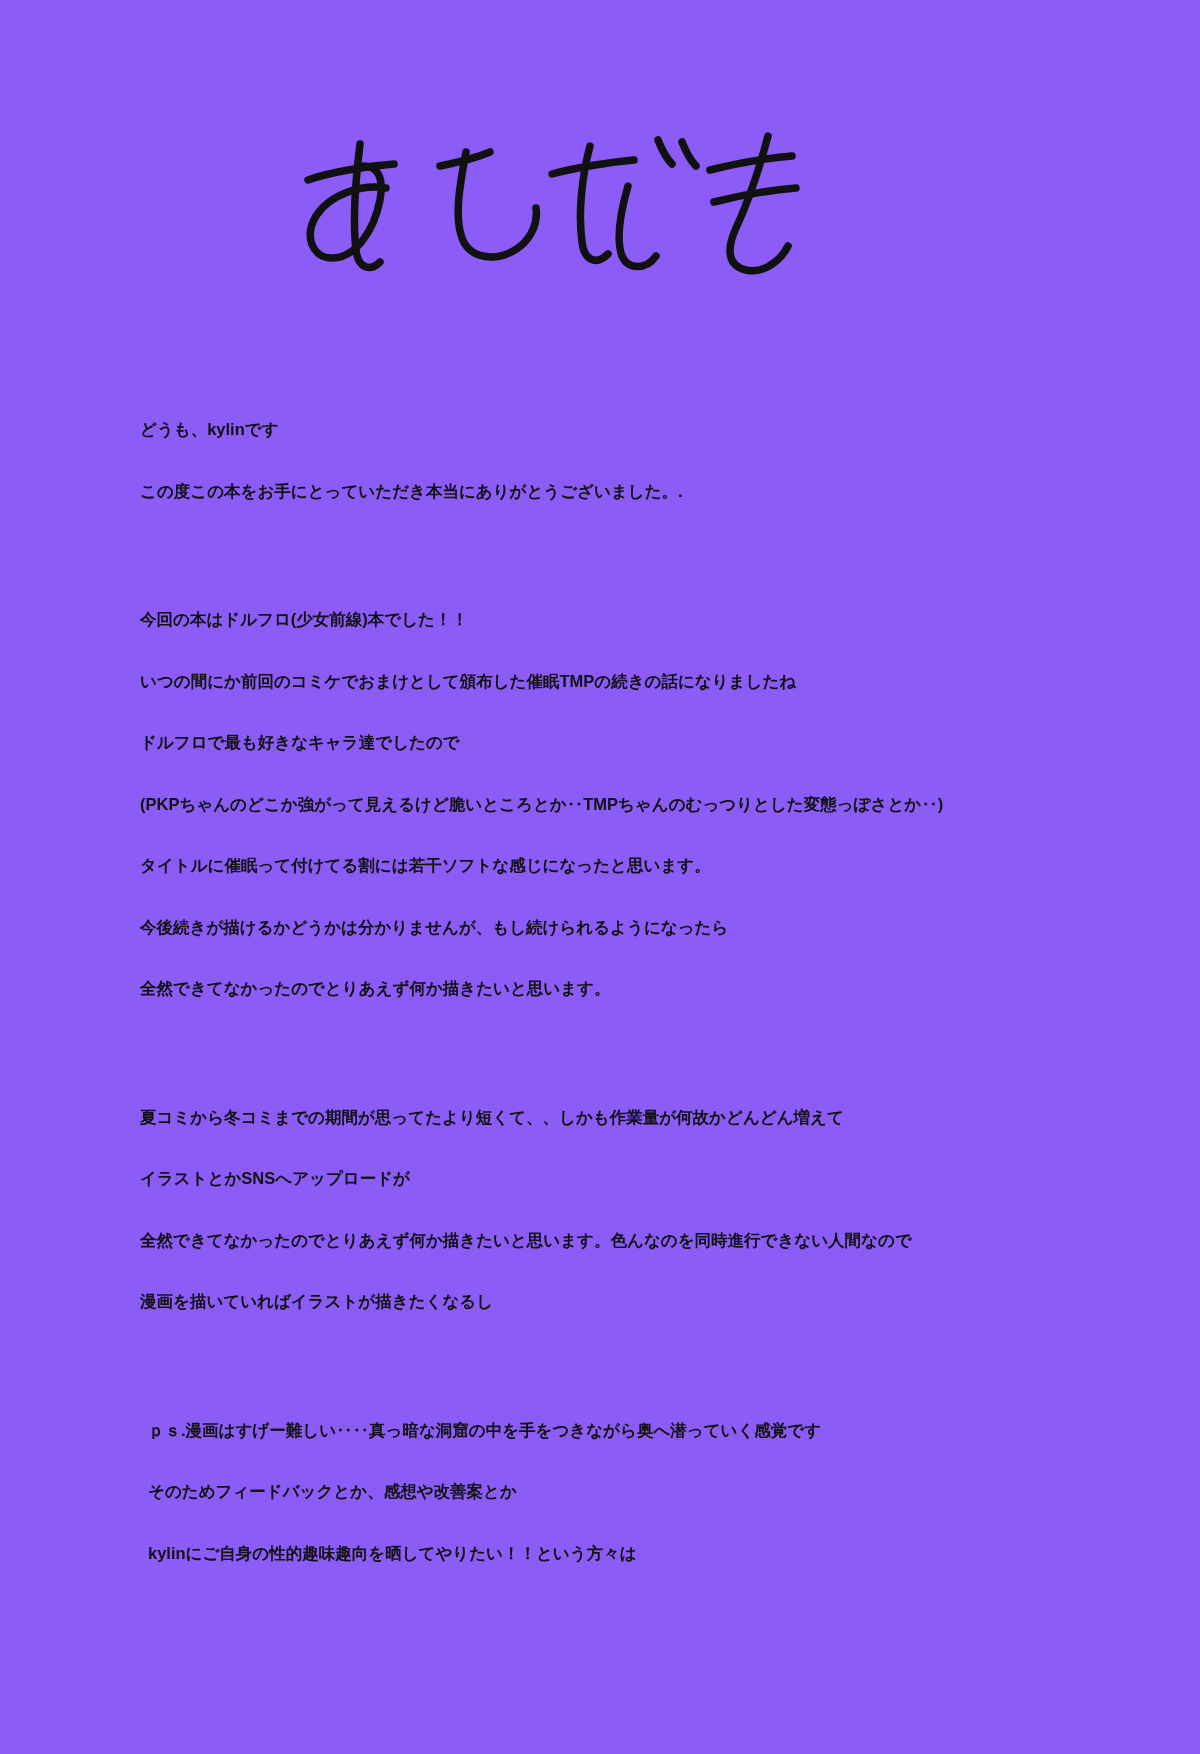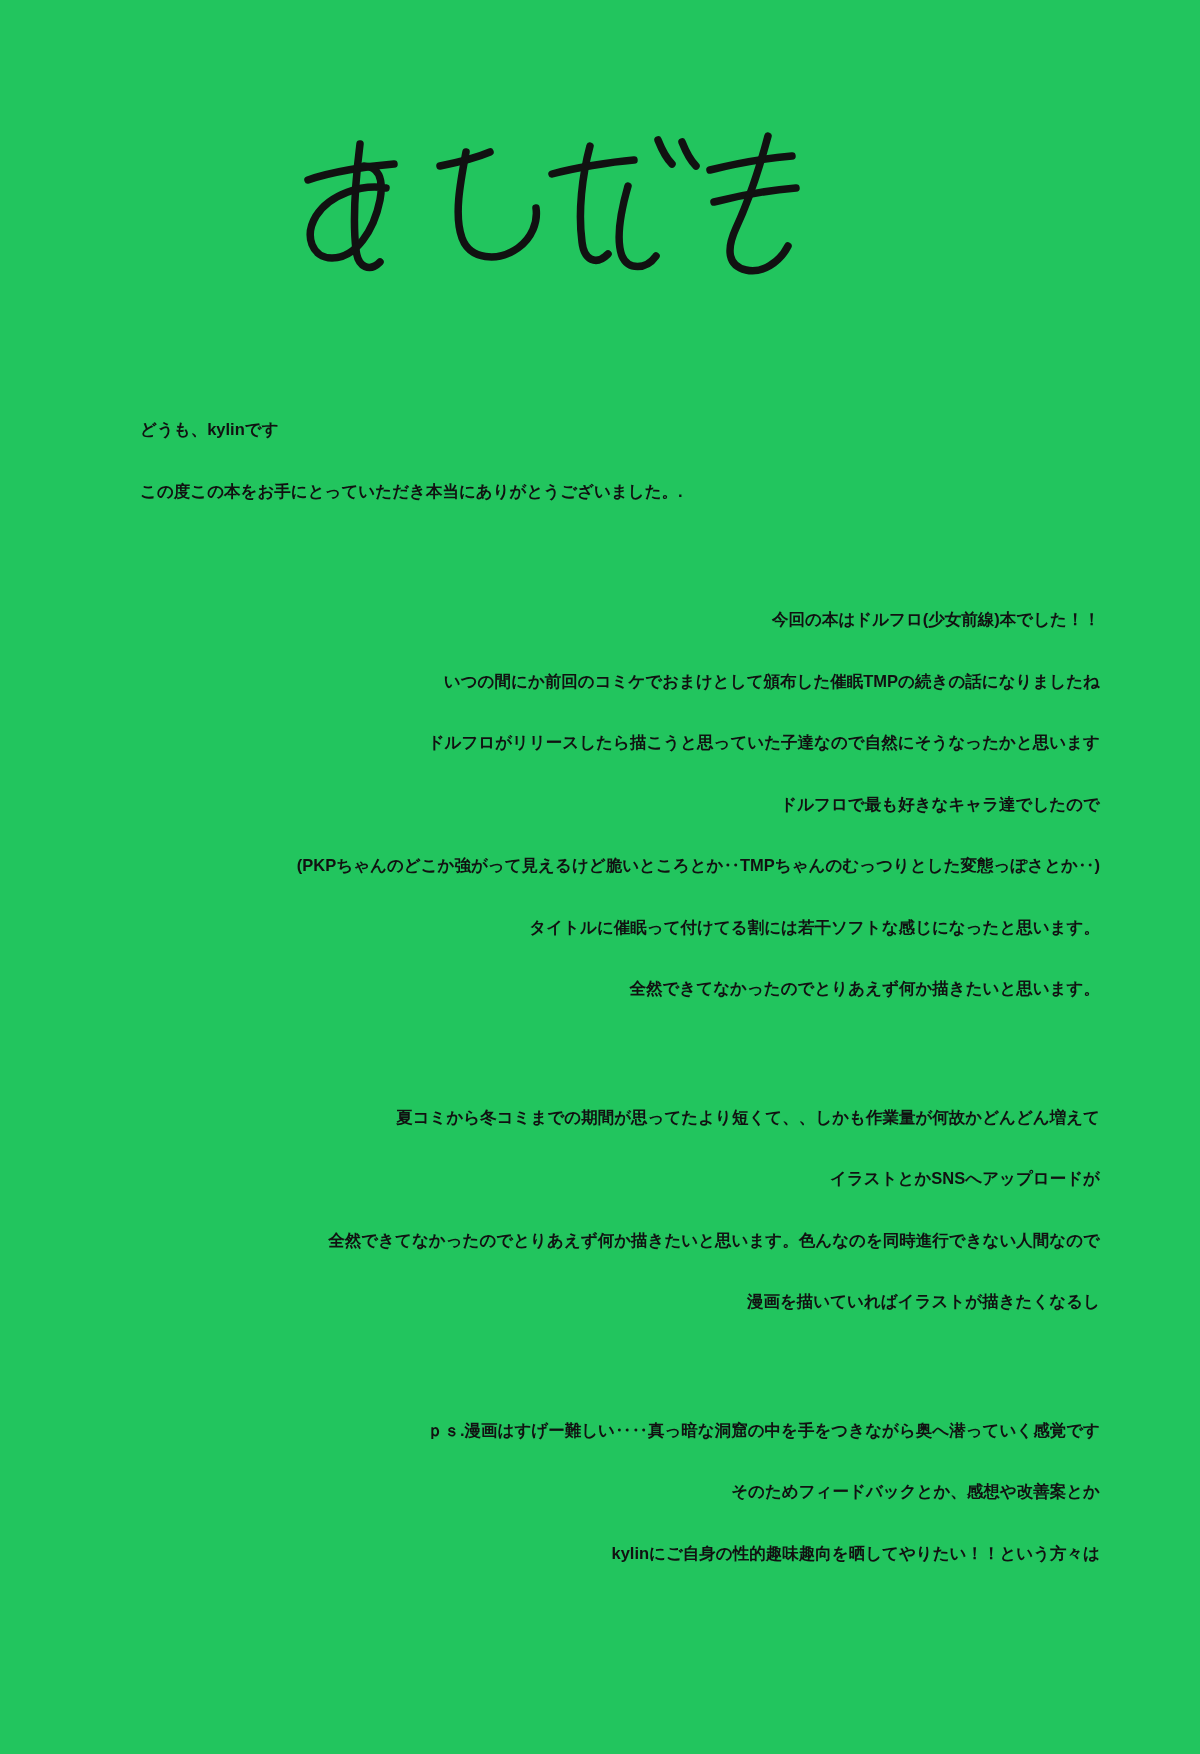--- a/index.html
+++ b/index.html
@@ -18,7 +18,7 @@
   .page {
     position: absolute;
     inset: 0;
-    background: #22c55e;
+    background: #8b5cf6;
   }
 
   

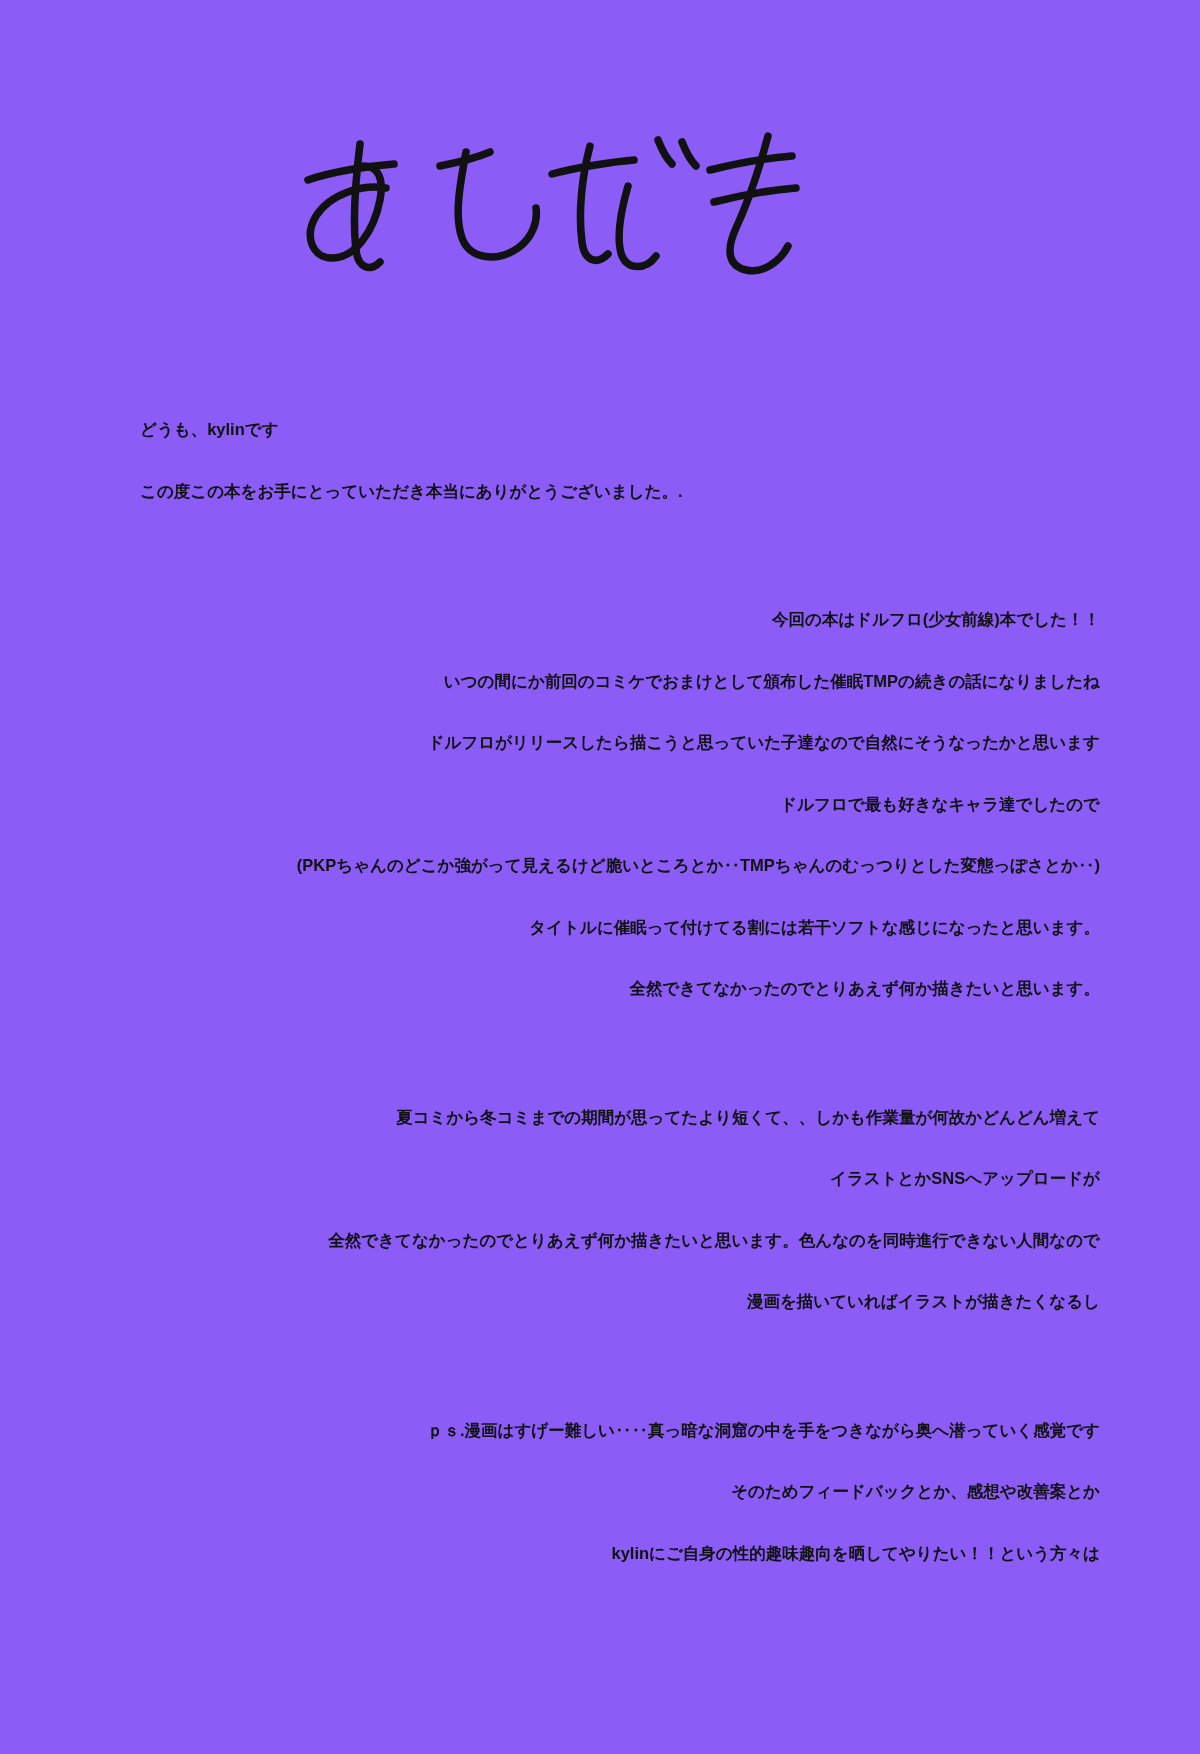--- a/index.html
+++ b/index.html
@@ -47,7 +47,7 @@
     white-space: pre-wrap;
     color: #111111;
   }
-  .para + .para { margin-top: 26px; text-align: right; }
+  .para + .para { margin-top: 26px; }
   .para .line { display: block; }
   .para.indent { padding-left: 8px; }
 </style>

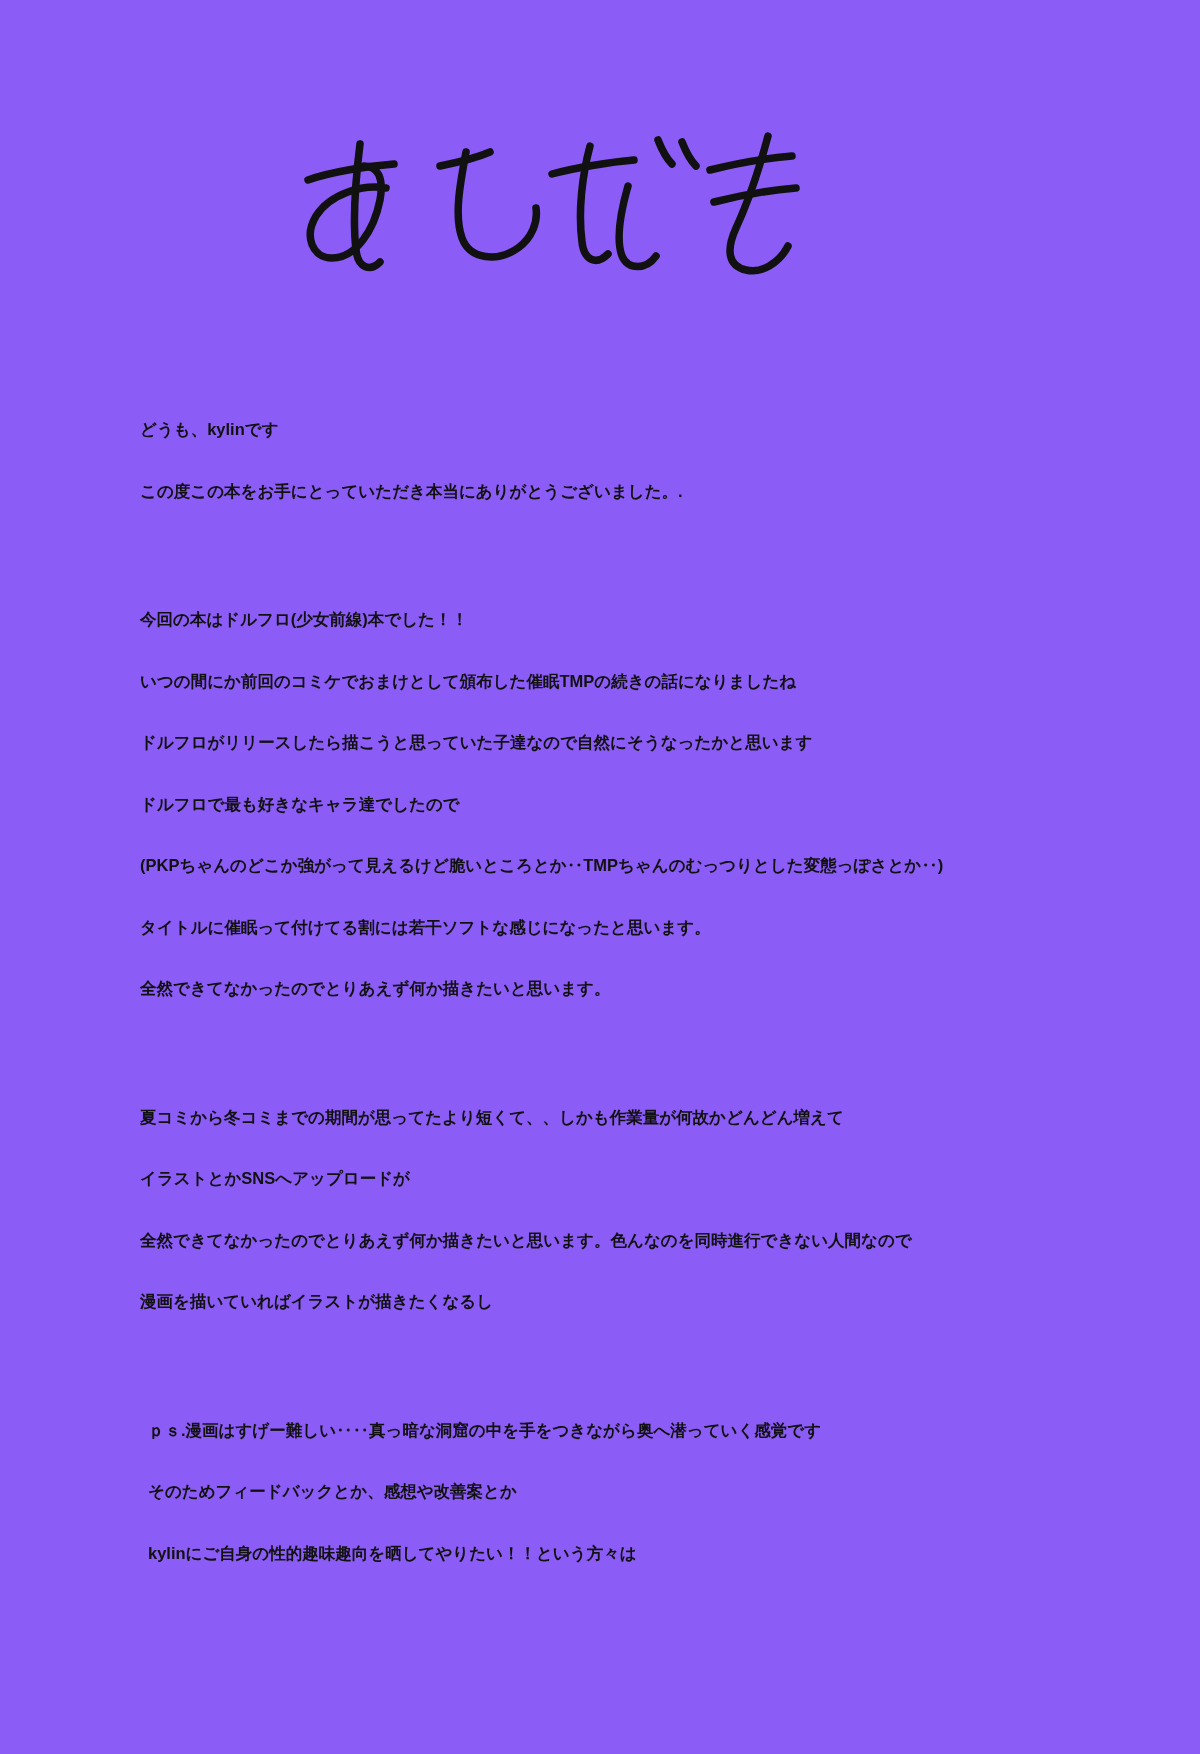--- a/index.html
+++ b/index.html
@@ -88,7 +88,6 @@
     <div class="para">
       <span class="line">今回の本はドルフロ(少女前線)本でした！！</span>
       <span class="line">いつの間にか前回のコミケでおまけとして頒布した催眠TMPの続きの話になりましたね</span>
-      <span class="line">ドルフロがリリースしたら描こうと思っていた子達なので自然にそうなったかと思います</span>
       <span class="line">ドルフロで最も好きなキャラ達でしたので</span>
       <span class="line">(PKPちゃんのどこか強がって見えるけど脆いところとか‥TMPちゃんのむっつりとした変態っぽさとか‥)</span>
       <span class="line">タイトルに催眠って付けてる割には若干ソフトな感じになったと思います。</span>

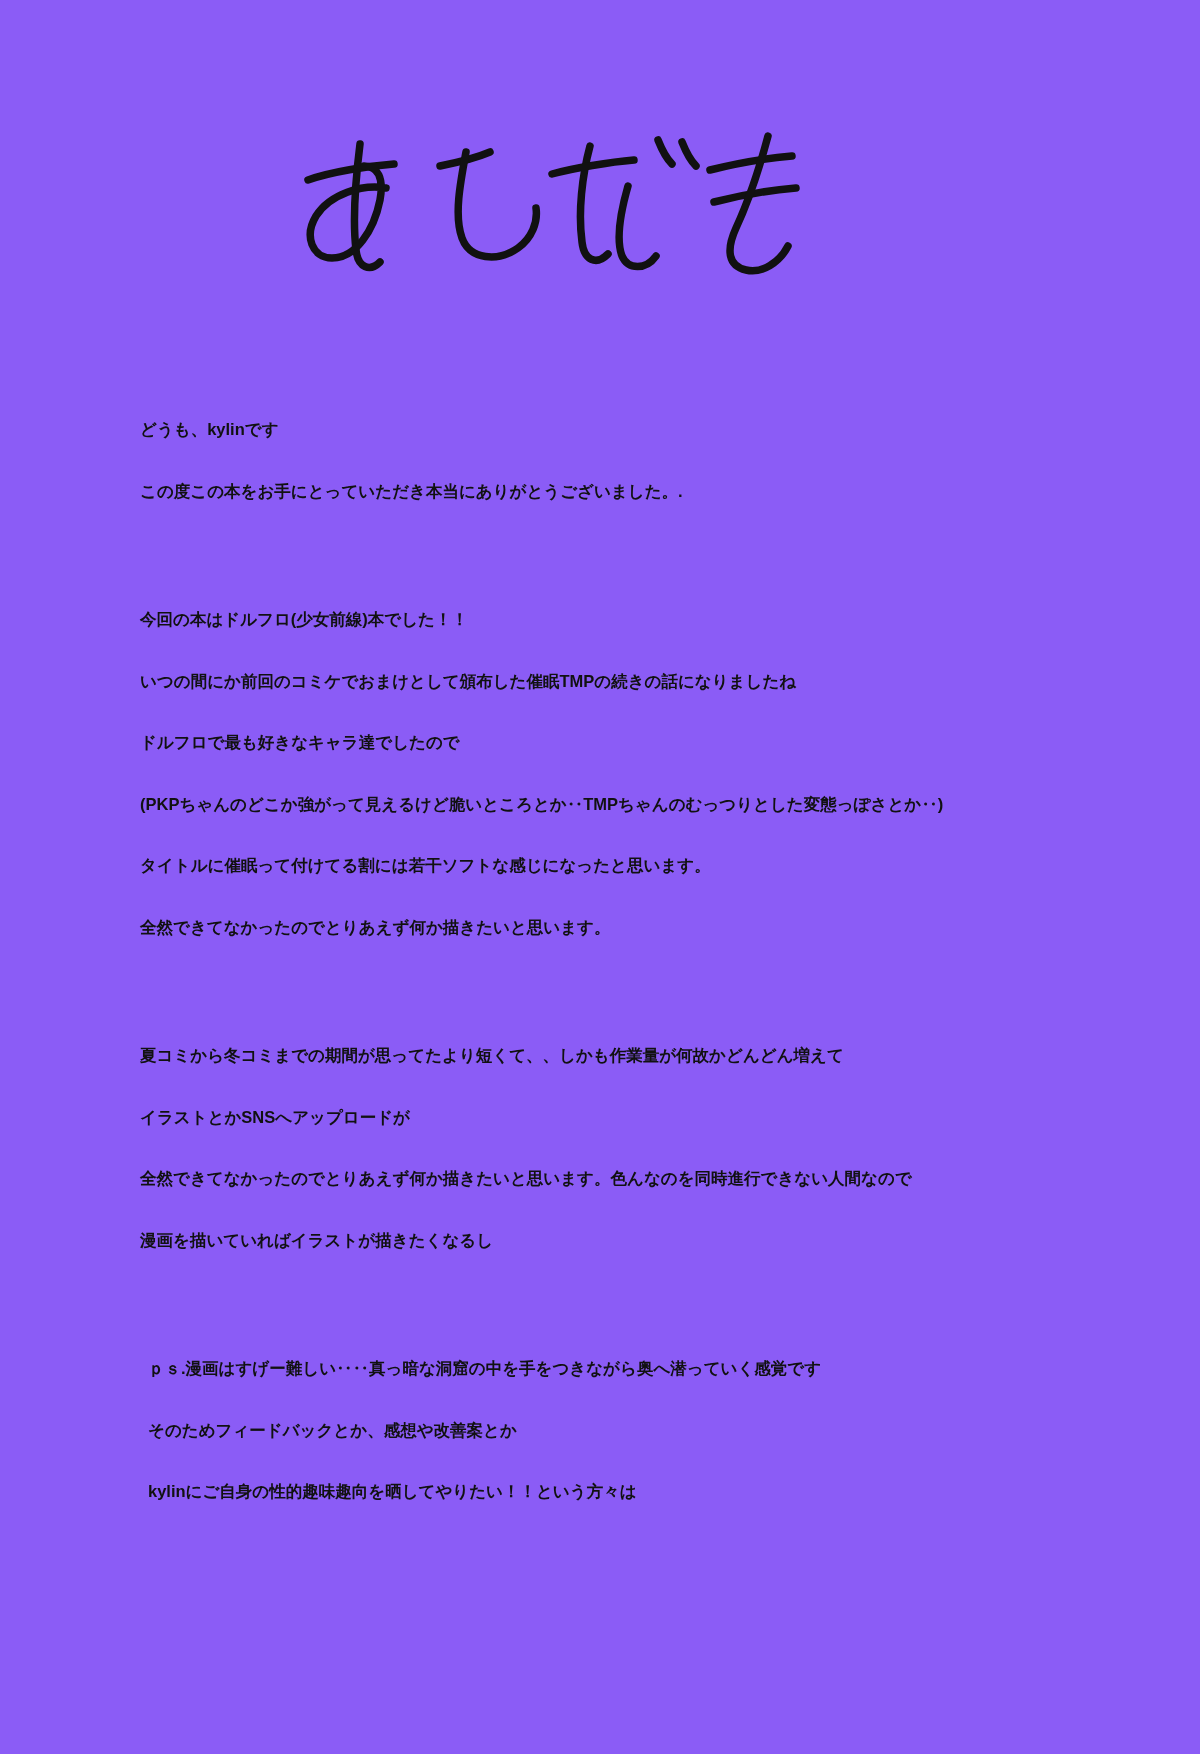--- a/index.html
+++ b/index.html
@@ -91,6 +91,7 @@
       <span class="line">ドルフロで最も好きなキャラ達でしたので</span>
       <span class="line">(PKPちゃんのどこか強がって見えるけど脆いところとか‥TMPちゃんのむっつりとした変態っぽさとか‥)</span>
       <span class="line">タイトルに催眠って付けてる割には若干ソフトな感じになったと思います。</span>
+      <span class="line">今後続きが描けるかどうかは分かりませんが、もし続けられるようになったら</span>
       <span class="line">全然できてなかったのでとりあえず何か描きたいと思います。</span>
     </div>
 

